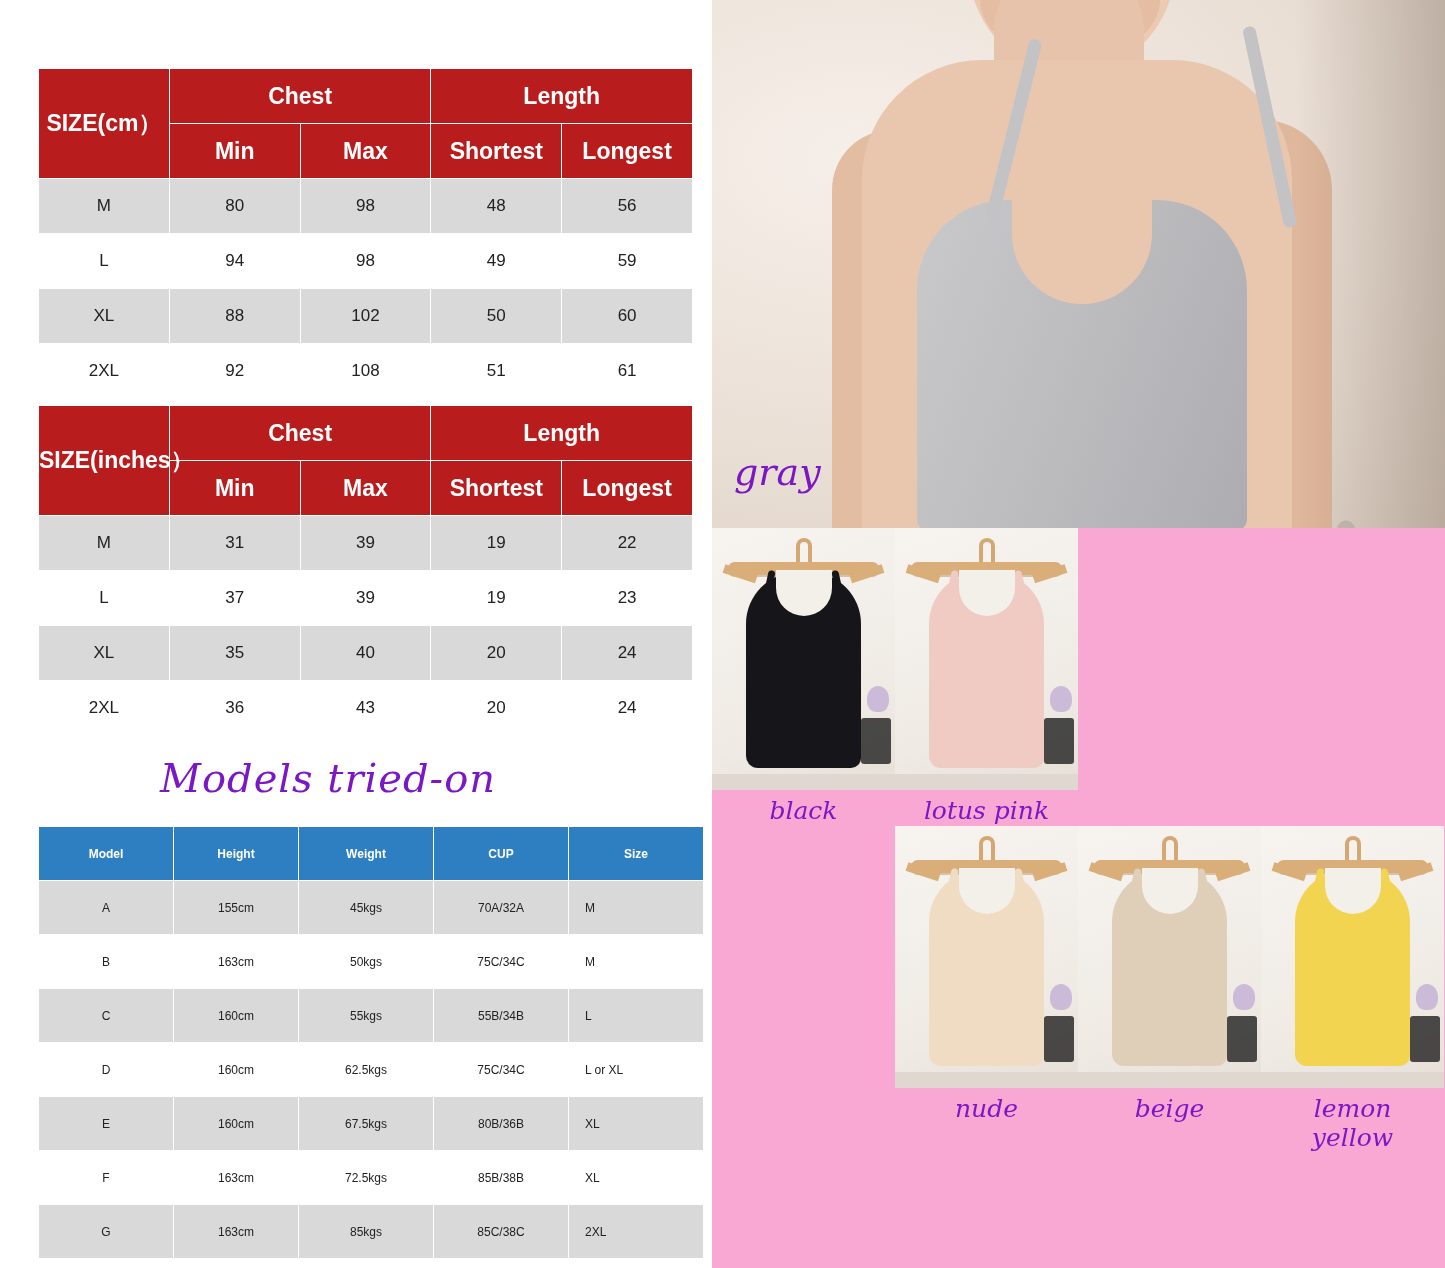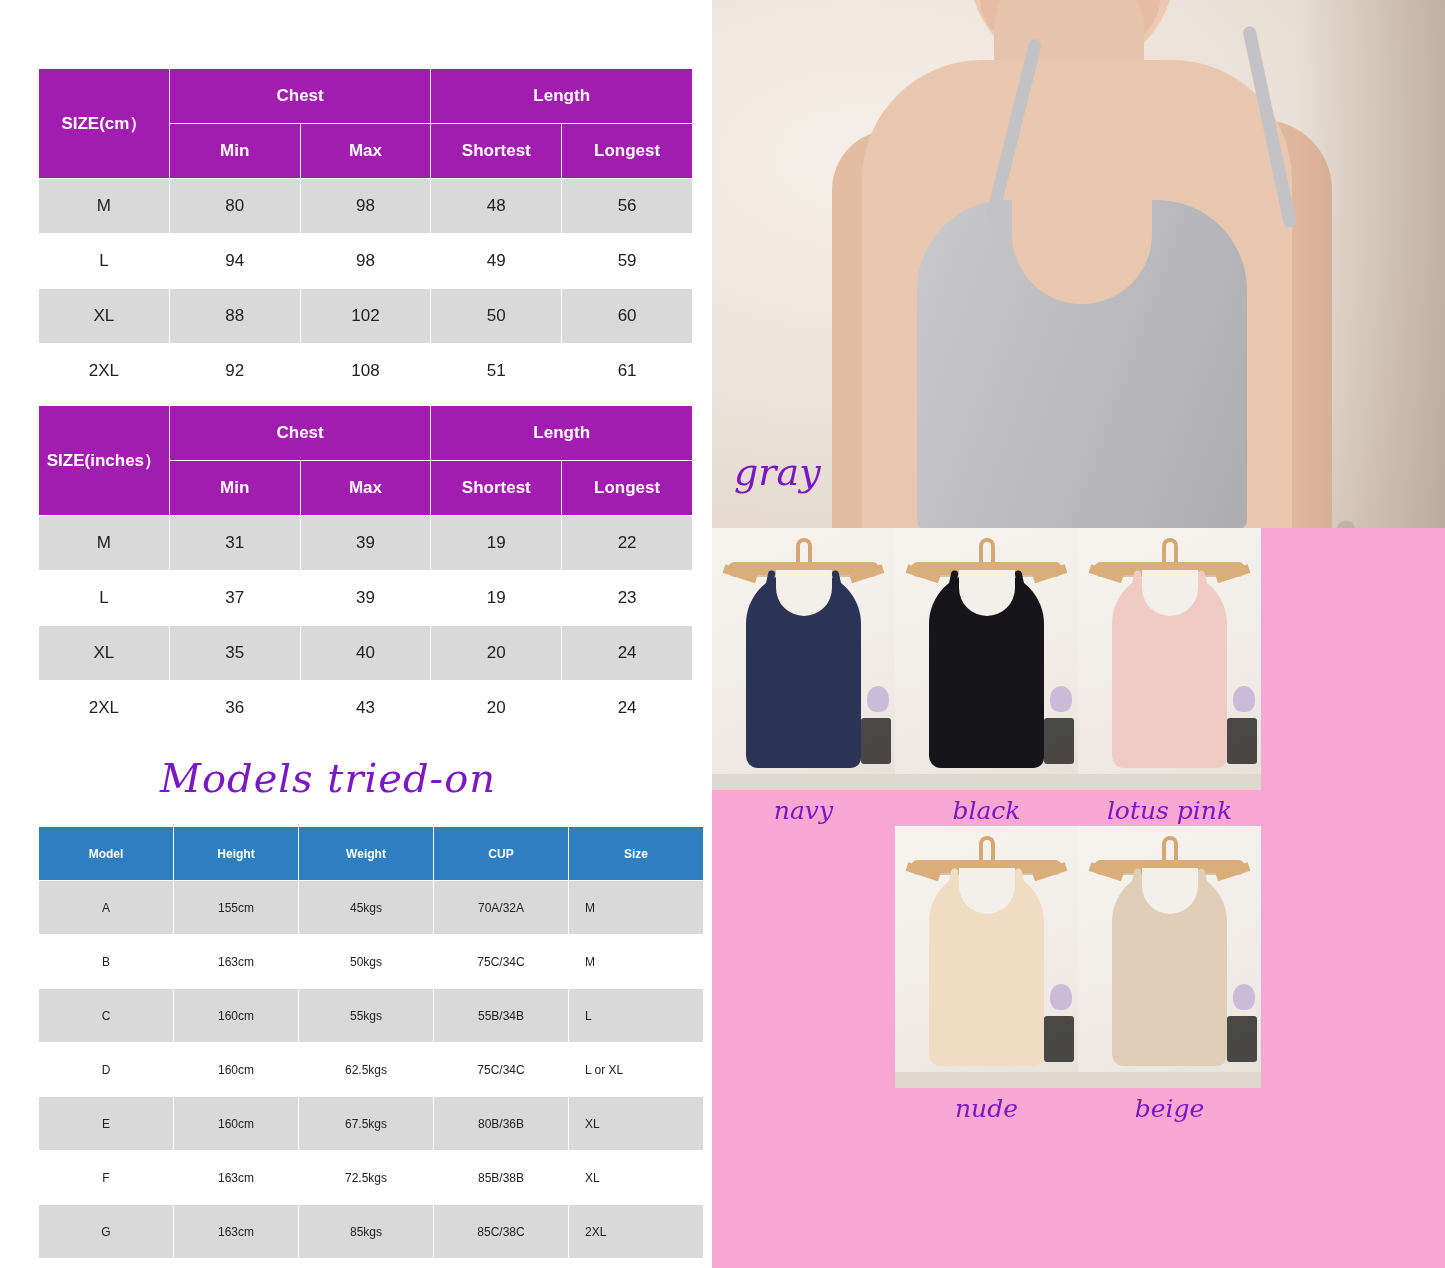--- a/index.html
+++ b/index.html
@@ -58,10 +58,10 @@
     padding: 0;
   }
   table.sz thead th {
-    background: #a21caf;
+    background: #b91c1c;
     color: #ffffff;
     font-weight: bold;
-    font-size: 17px;
+    font-size: 23px;
   }
   table.sz tbody tr.odd td { background: #d9d9d9; }
   table.sz tbody tr.even td { background: #ffffff; }

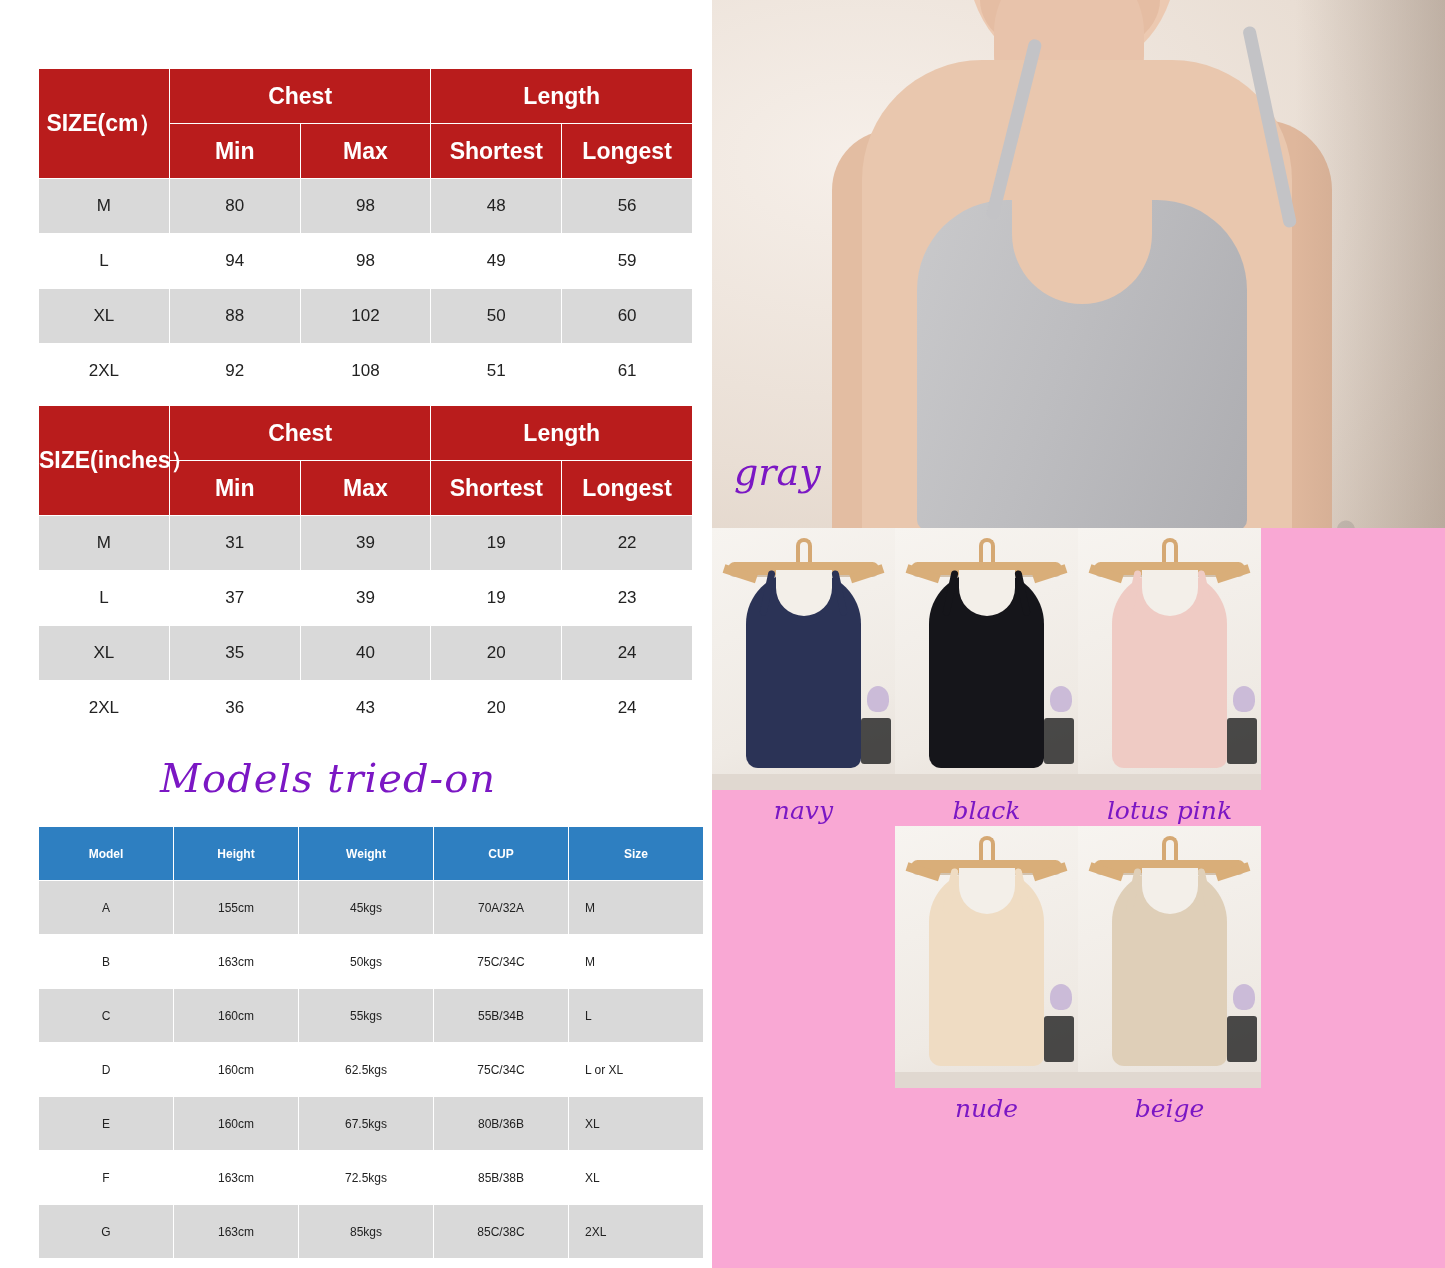--- a/index.html
+++ b/index.html
@@ -492,21 +492,6 @@
 
       <div class="grid-row">
 
-        <div class="cell">
-          <div class="photo">
-            <div class="bg"></div>
-            <div class="hanger-hook"></div>
-            <div class="hanger-bar"></div>
-            <div class="garment" style="background:#2b3356"></div>
-            <div class="vneck" style="background:#f3efe9"></div>
-            <div class="strapA" style="background:#2b3356"></div>
-            <div class="strapB" style="background:#2b3356"></div>
-            <div class="deco"></div>
-            <div class="deco2"></div>
-            <div class="floor"></div>
-          </div>
-          <div class="swatch-label">navy</div>
-        </div>
 
 
         <div class="cell">

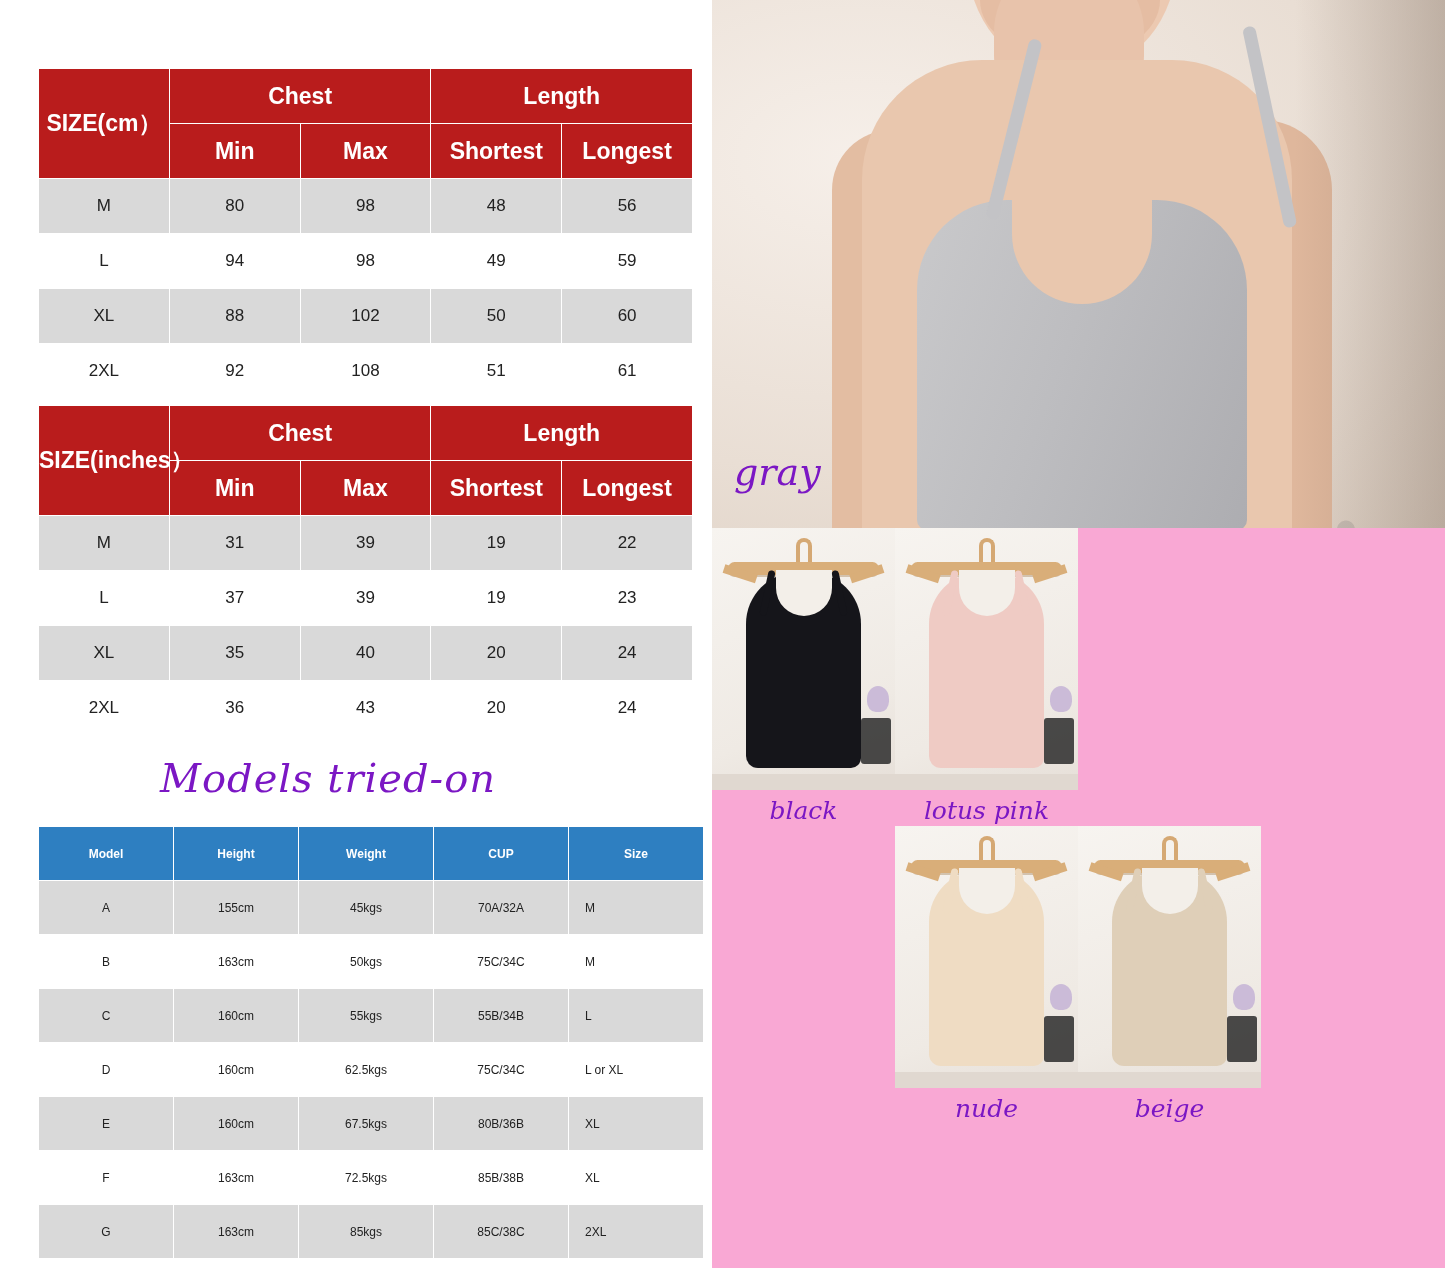--- a/index.html
+++ b/index.html
@@ -561,6 +561,22 @@
           <div class="swatch-label">beige</div>
         </div>
 
+        <div class="cell">
+          <div class="photo">
+            <div class="bg"></div>
+            <div class="hanger-hook"></div>
+            <div class="hanger-bar"></div>
+            <div class="garment" style="background:#f2d451"></div>
+            <div class="vneck" style="background:#f3efe9"></div>
+            <div class="strapA" style="background:#f2d451"></div>
+            <div class="strapB" style="background:#f2d451"></div>
+            <div class="deco"></div>
+            <div class="deco2"></div>
+            <div class="floor"></div>
+          </div>
+          <div class="swatch-label">lemon
+yellow</div>
+        </div>
       </div>
 
     </div>

